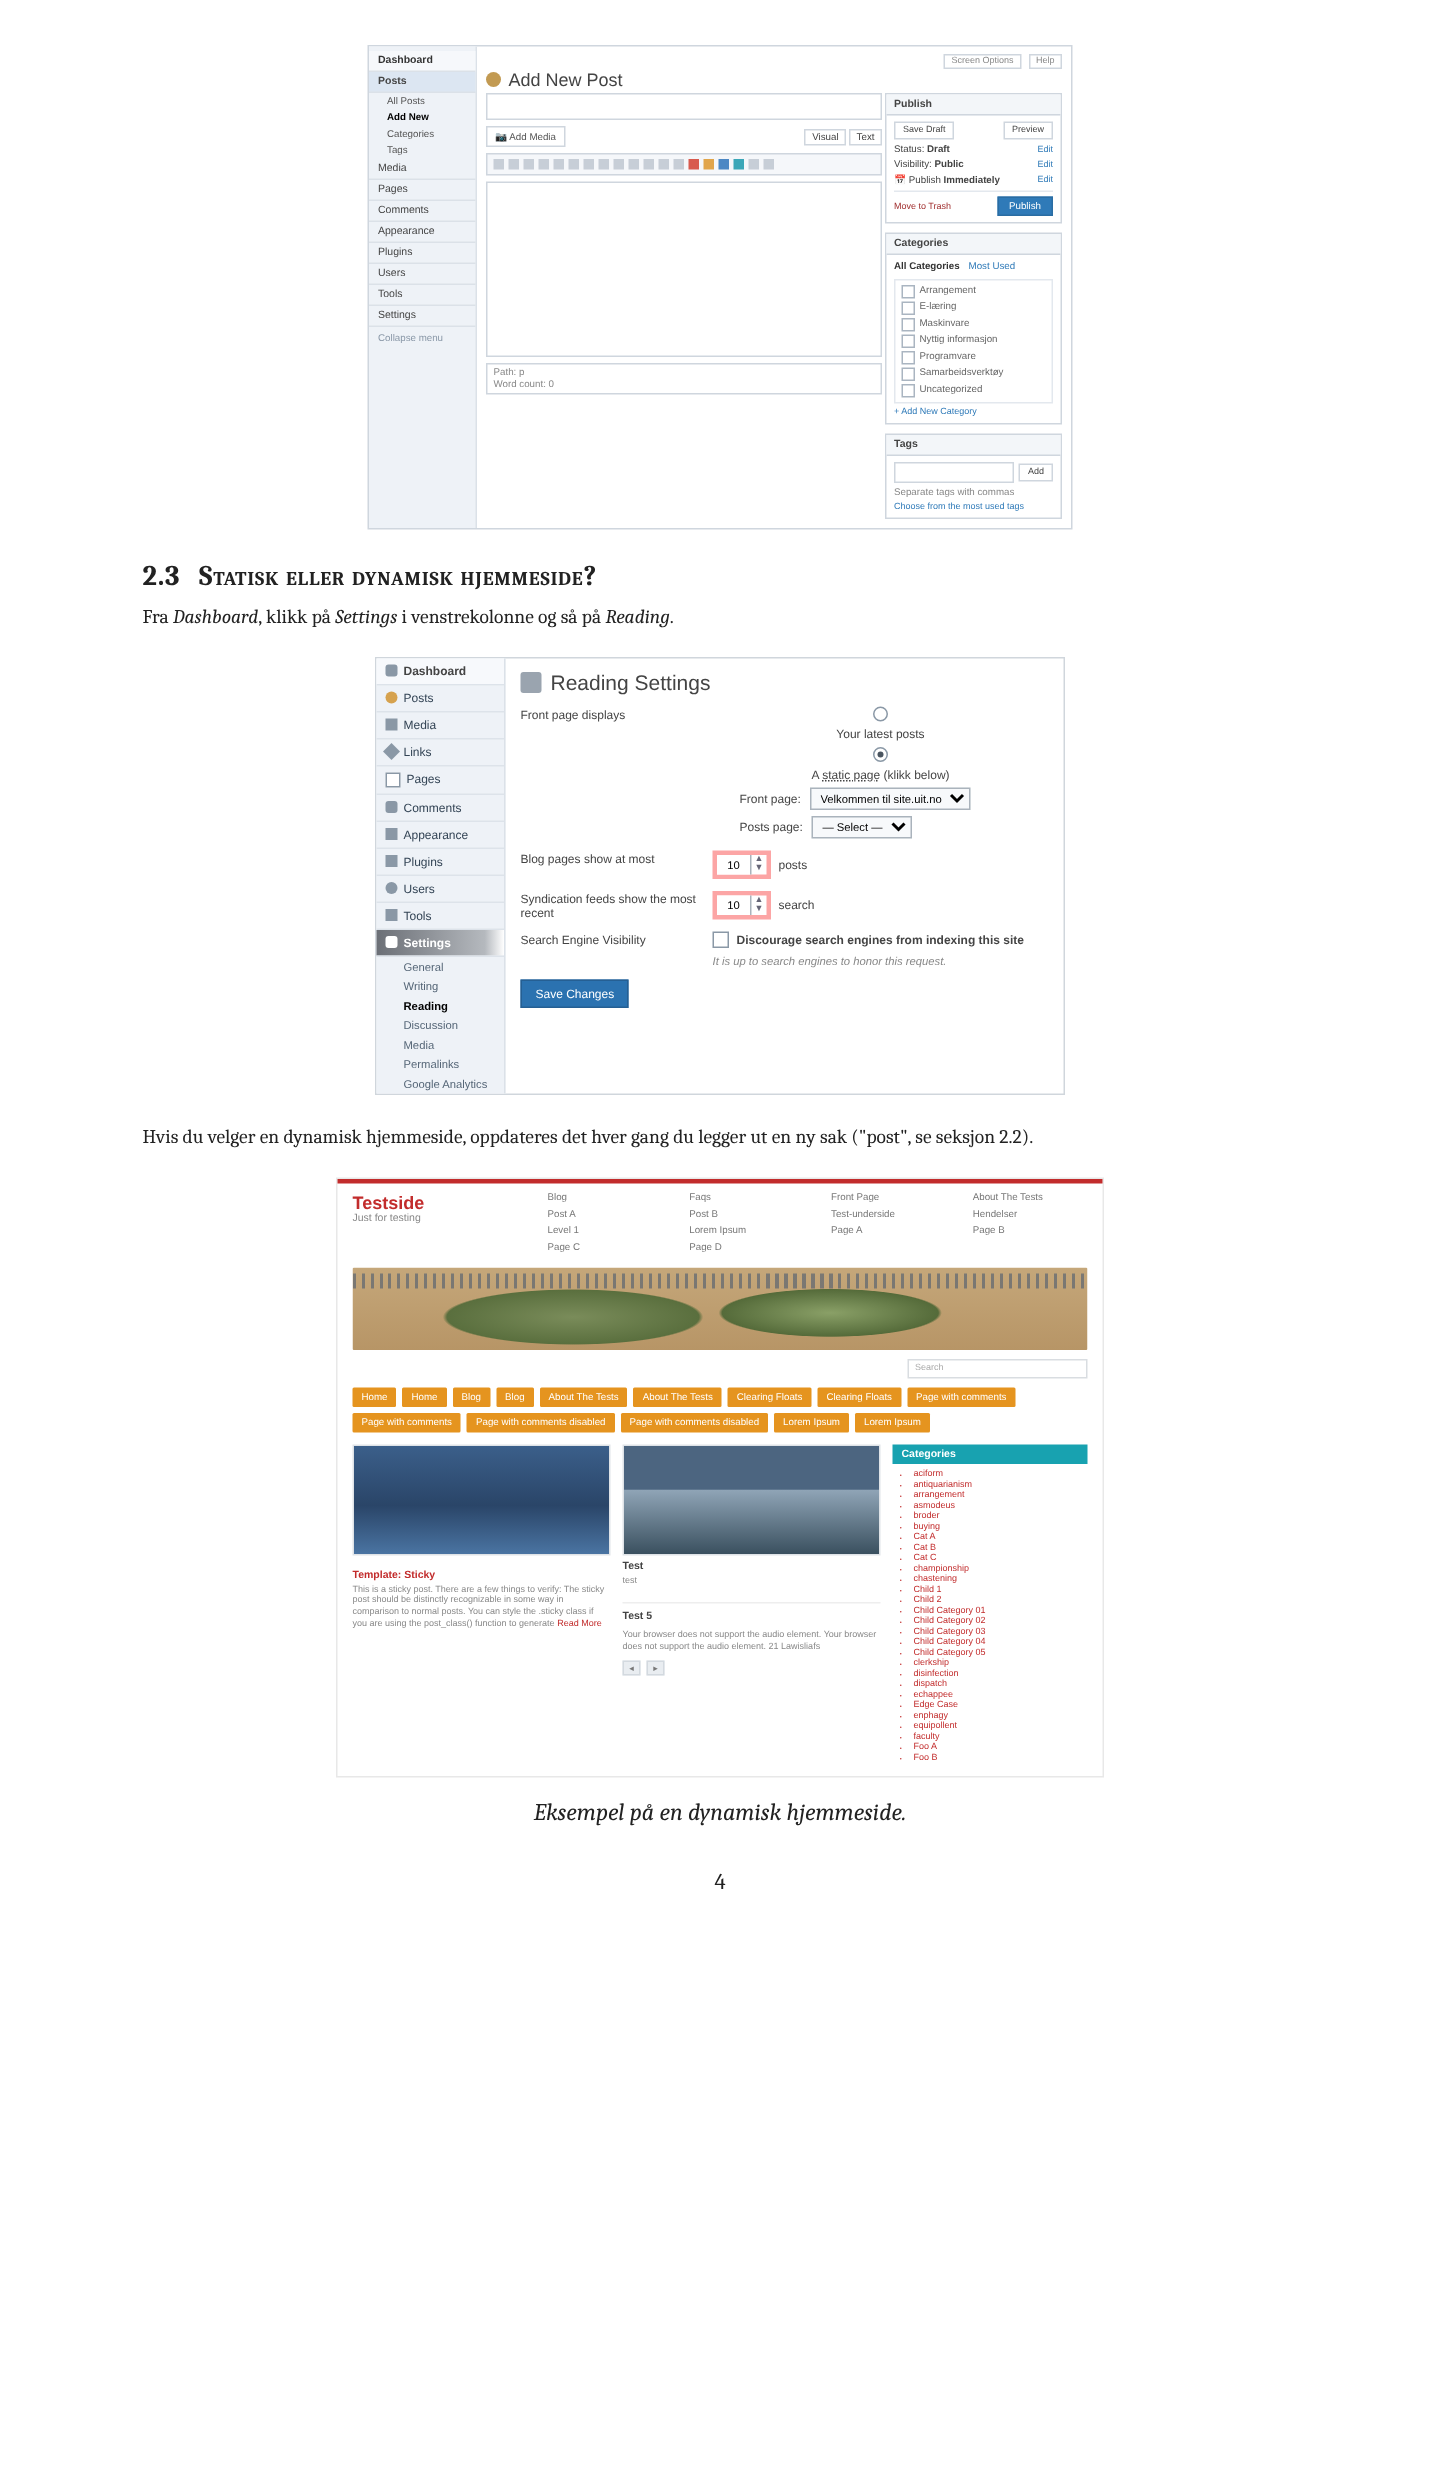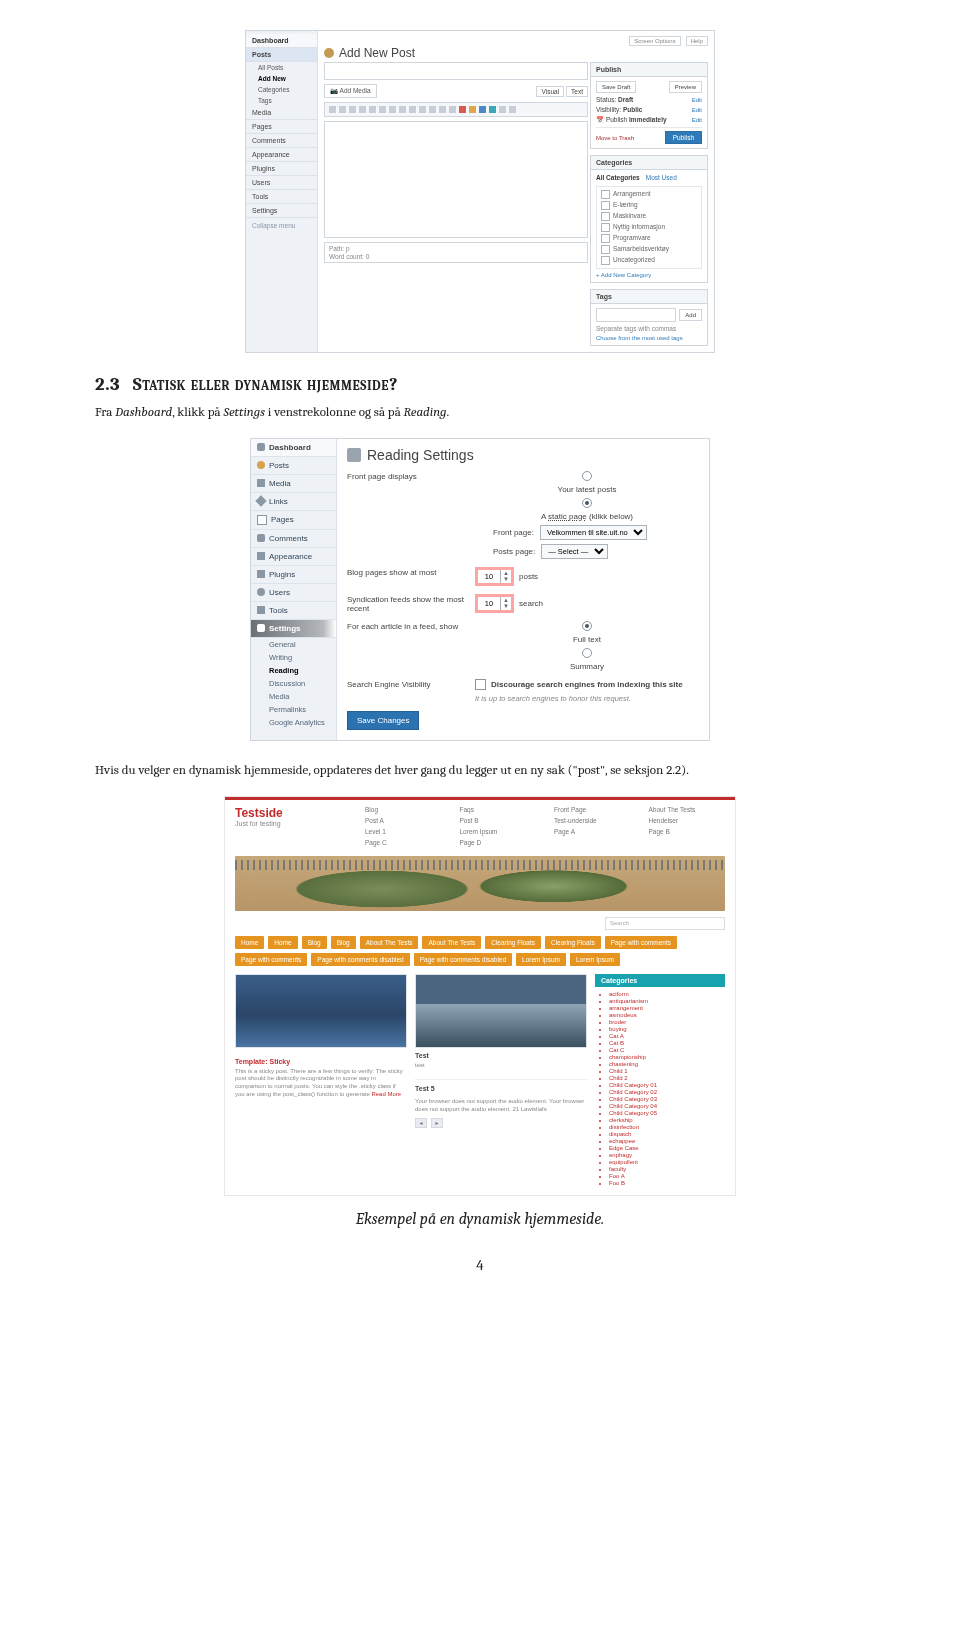--- a/index.html
+++ b/index.html
@@ -570,19 +570,6 @@
           </div>
       </div>
 
-      <div class="wp2-row">
-        <div class="lbl">For each article in a feed, show</div>
-        <div class="val">
-          <div class="radio">
-              <span class="r sel"></span>
-              <span>Full text</span>
-            </div>
-          <div class="radio">
-              <span class="r"></span>
-              <span>Summary</span>
-            </div>
-        </div>
-      </div>
 
       <div class="wp2-row">
         <div class="lbl">Search Engine Visibility</div>

